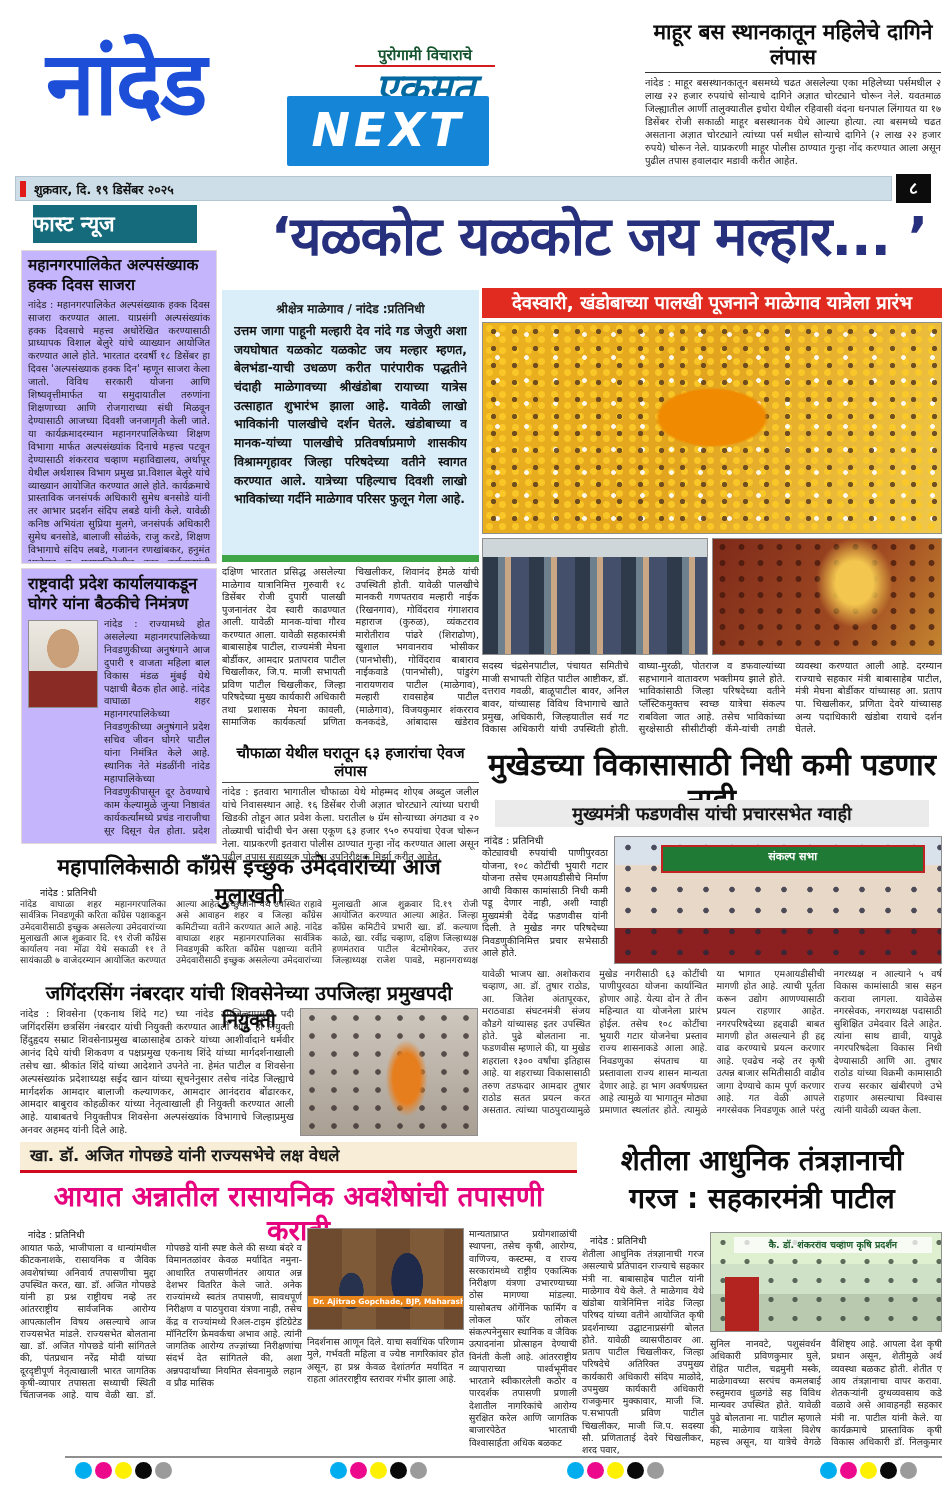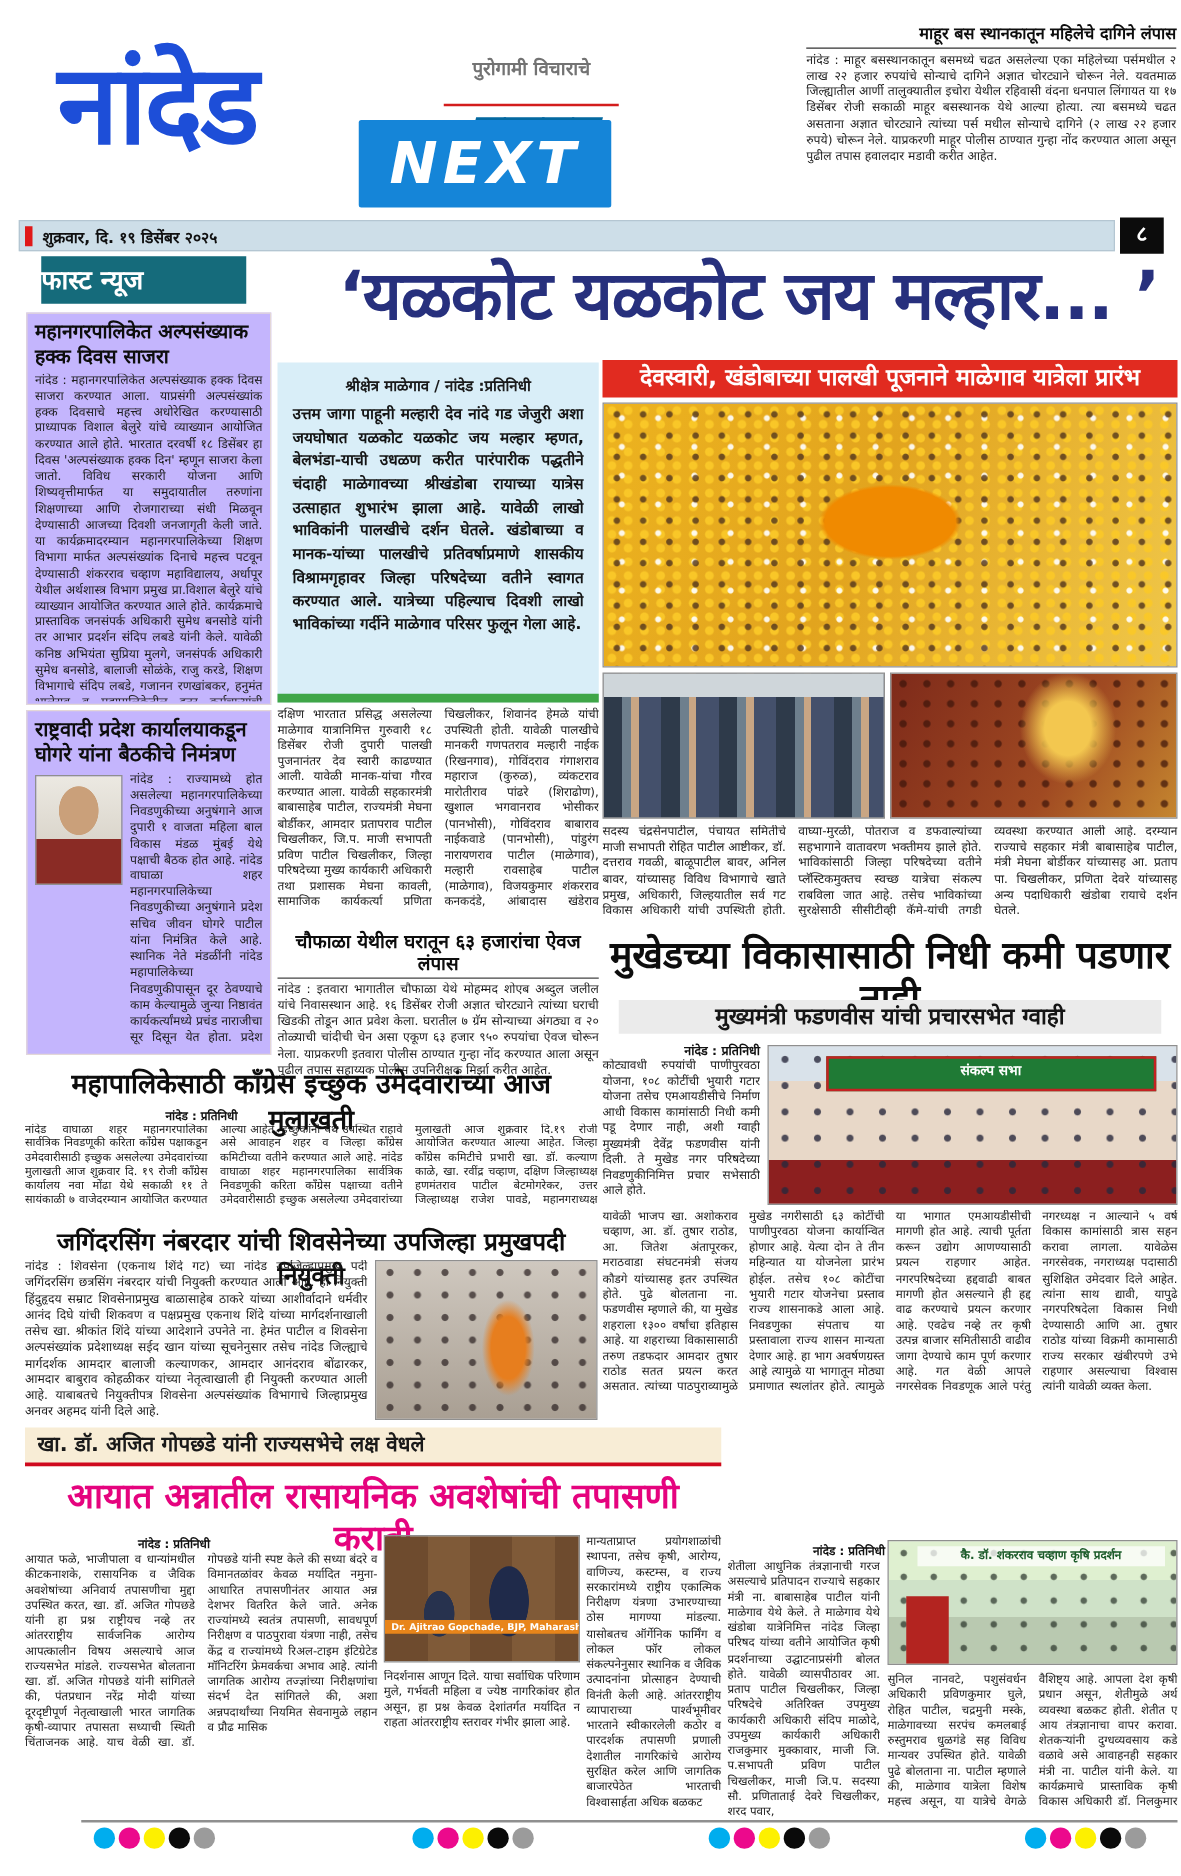--- a/index.html
+++ b/index.html
@@ -107,7 +107,7 @@
   <div class="abs nextbox" style="left:287px;top:96px;width:202px;height:70px;">NEXT</div>
 
   <div class="abs" style="left:645px;top:20px;width:296px;height:152px;">
-    <div class="subhl" style="font-size:13px;text-align:right;border-bottom:1px solid #333;padding-bottom:2px;">माहूर बस स्थानकातून महिलेचे दागिने लंपास</div>
+    <div class="subhl" style="font-size:21px;text-align:center;border-bottom:1px solid #333;padding-bottom:2px;">माहूर बस स्थानकातून महिलेचे दागिने लंपास</div>
     <div class="bt" style="margin-top:4px;height:126px;">नांदेड : माहूर बसस्थानकातून बसमध्ये चढत असलेल्या एका महिलेच्या पर्समधील २ लाख २२ हजार रुपयांचे सोन्याचे दागिने अज्ञात चोरट्याने चोरून नेले. यवतमाळ जिल्ह्यातील आर्णी तालुक्यातील इचोरा येथील रहिवासी वंदना धनपाल लिंगायत या १७ डिसेंबर रोजी सकाळी माहूर बसस्थानक येथे आल्या होत्या. त्या बसमध्ये चढत असताना अज्ञात चोरट्याने त्यांच्या पर्स मधील सोन्याचे दागिने (२ लाख २२ हजार रुपये) चोरून नेले. याप्रकरणी माहूर पोलीस ठाण्यात गुन्हा नोंद करण्यात आला असून पुढील तपास हवालदार मडावी करीत आहेत.</div>
   </div>
 

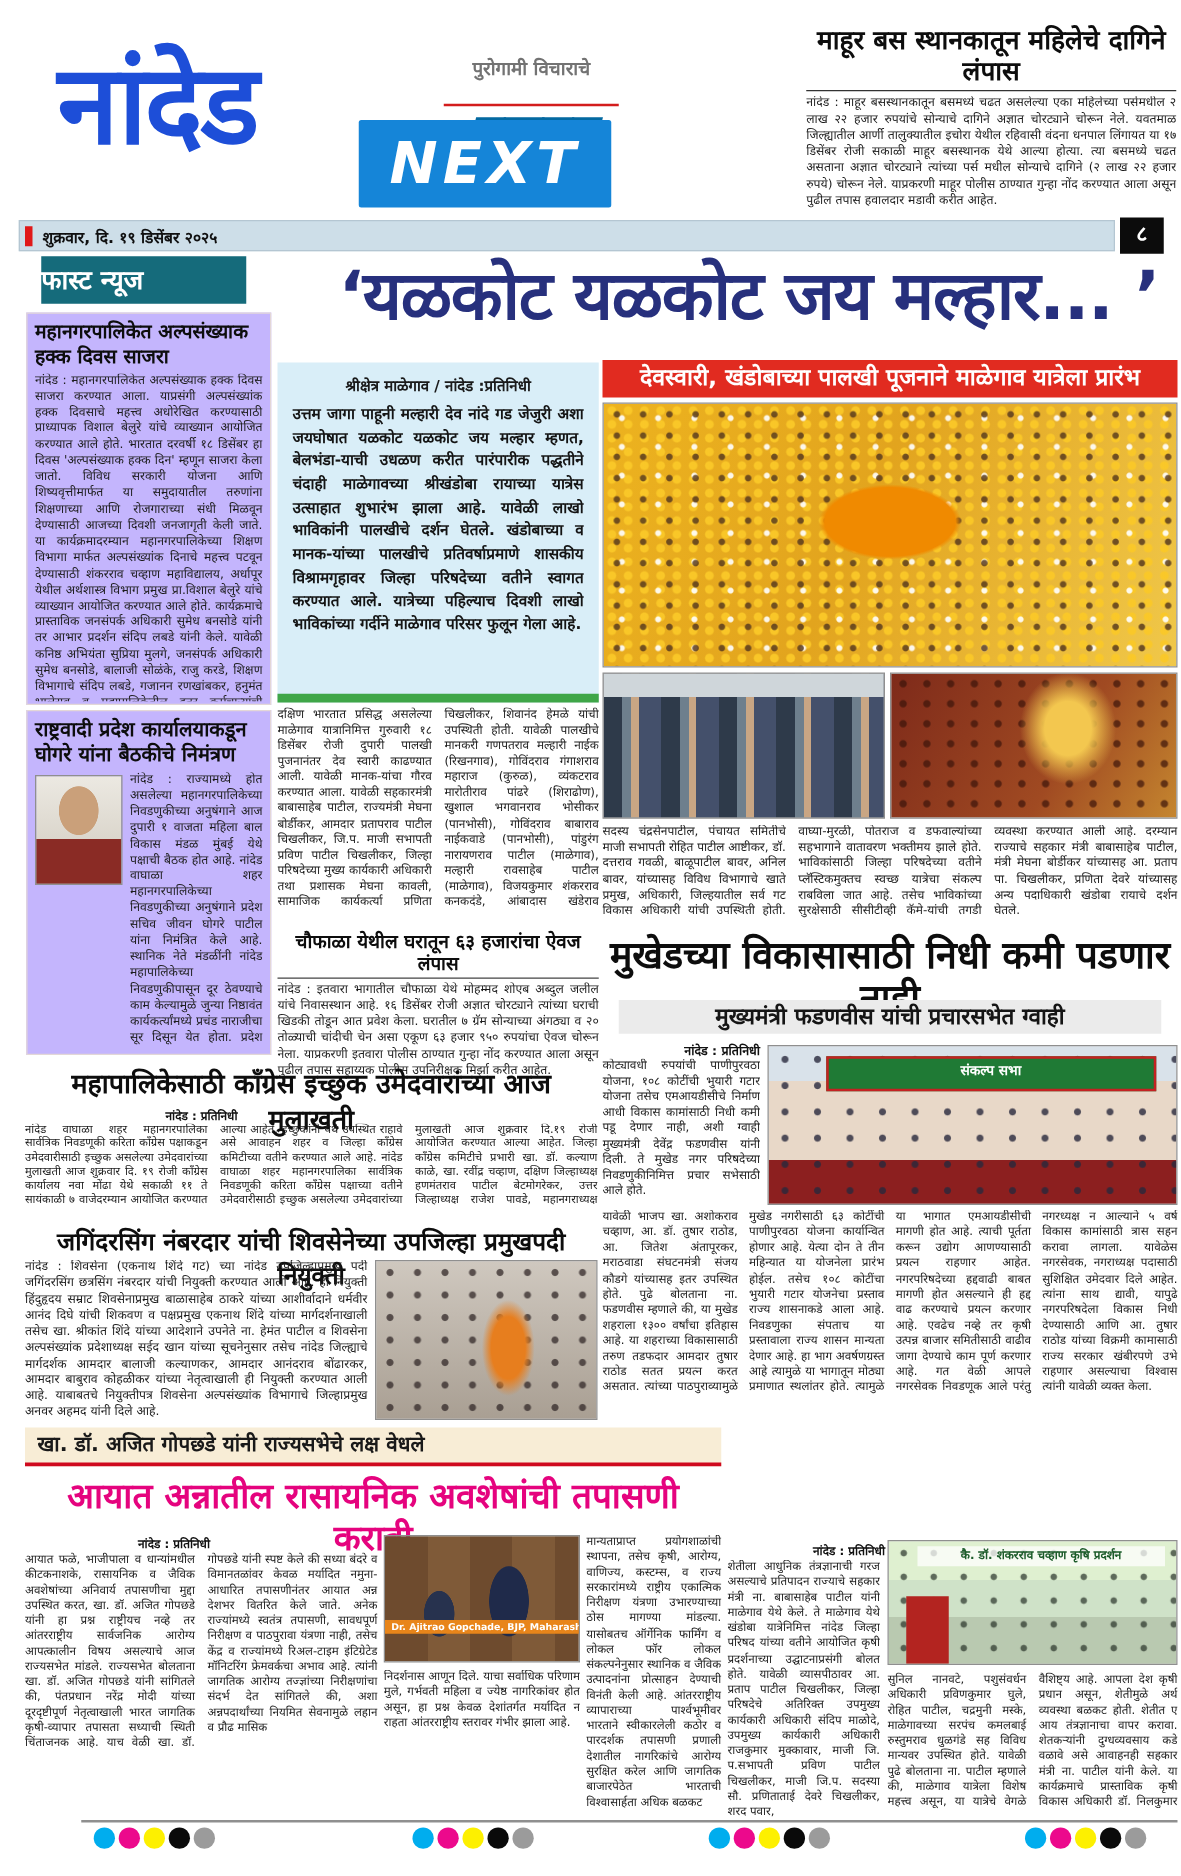--- a/index.html
+++ b/index.html
@@ -11,7 +11,7 @@
   .photo{border:1px solid #8f8f8f;overflow:hidden;}
   
   .nanded{font-size:88px;font-weight:800;color:#1d4ed8;line-height:1.05;letter-spacing:-2px;}
-  .tagline{font-size:15px;font-weight:bold;color:#737373;text-align:center;border-bottom:2px solid #d31d1d;padding-bottom:19px;}
+  .tagline{font-size:15px;font-weight:bold;color:#14532d;text-align:center;border-bottom:2px solid #d31d1d;padding-bottom:1px;}
   .brand{font-family:"DejaVu Serif","Liberation Serif",serif;font-style:italic;font-weight:bold;
          font-size:40px;color:#0369a1;text-align:center;line-height:1.05;}
   .nextbox{background:#1585d8;color:#ffffff;font-weight:800;font-style:italic;font-size:46px;

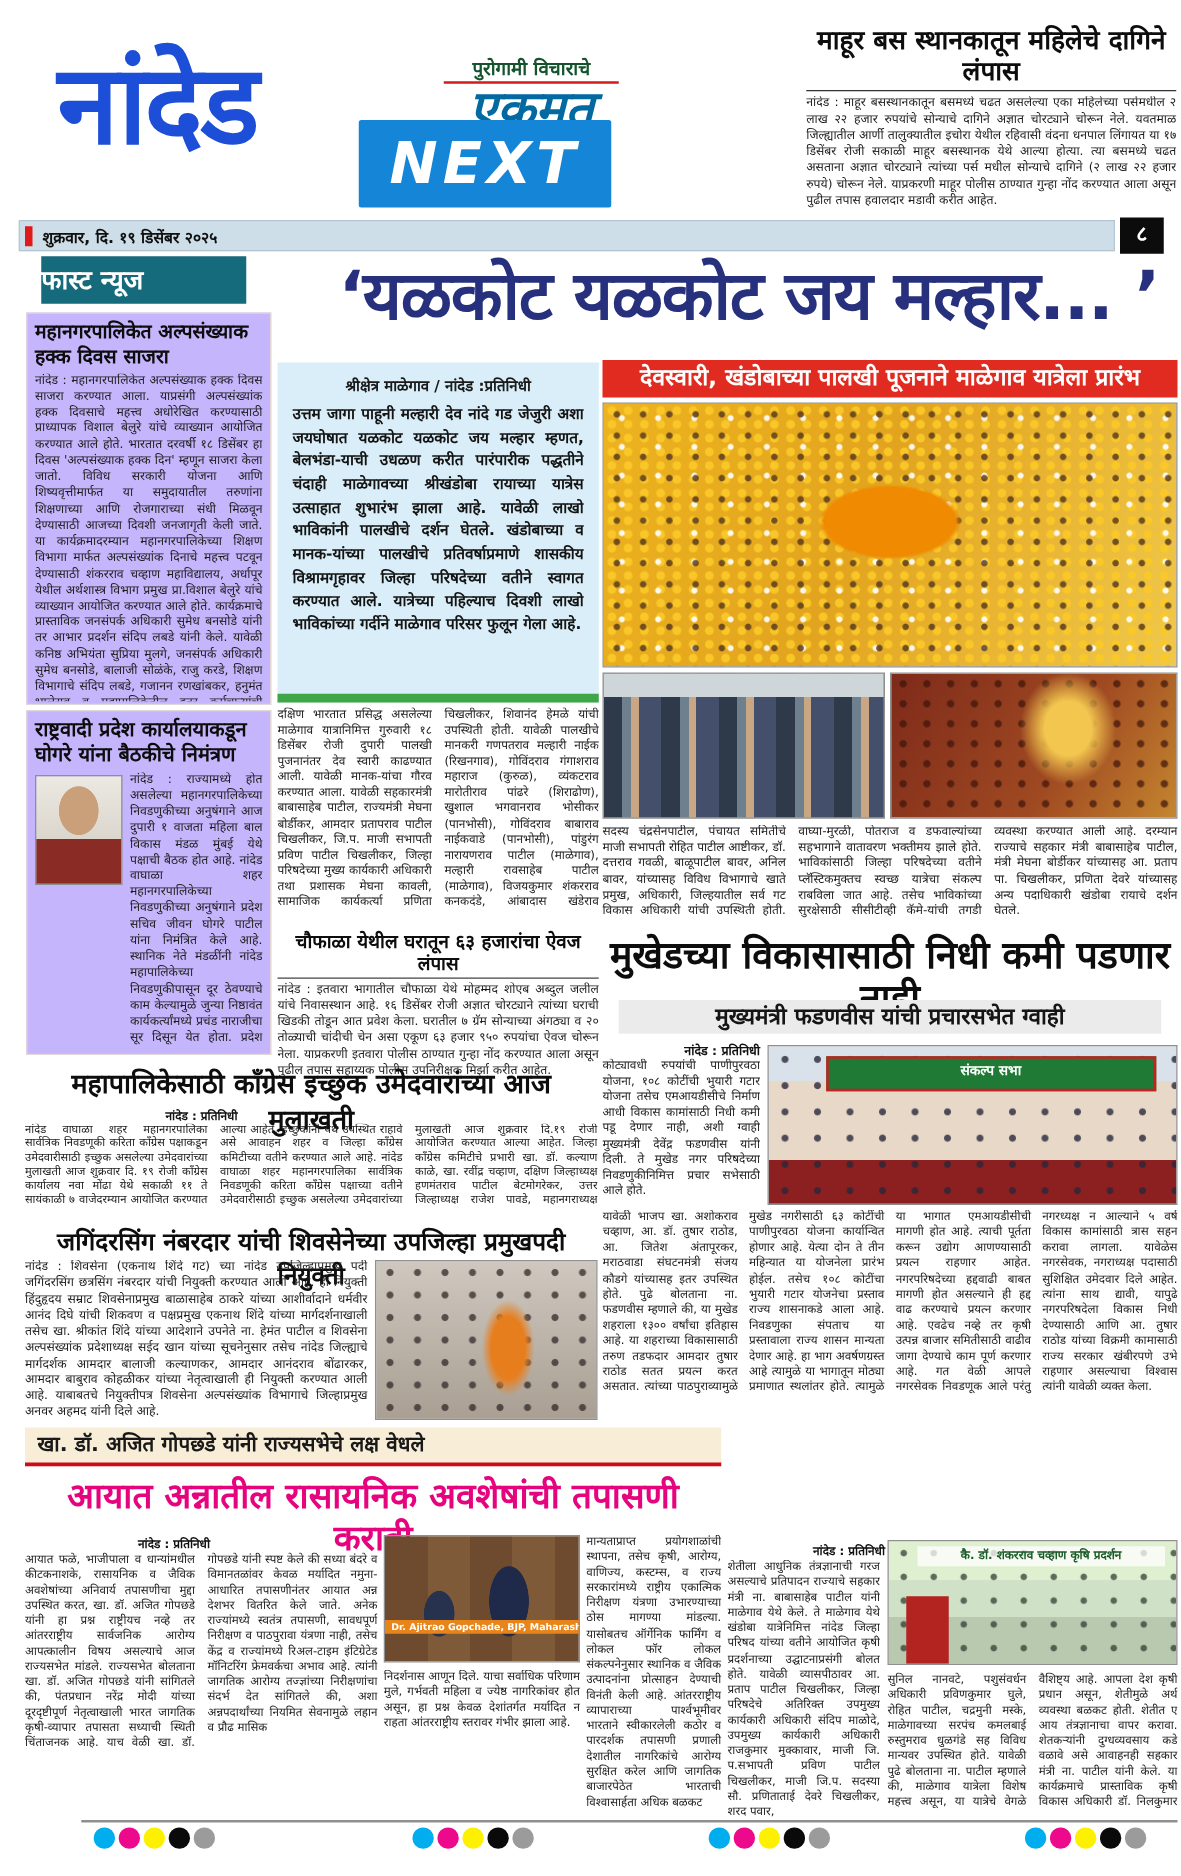--- a/index.html
+++ b/index.html
@@ -7,7 +7,7 @@
         font-family:"DejaVu Sans","Liberation Sans",sans-serif;color:#1a1a1a;}
   .abs{position:absolute;box-sizing:border-box;}
   .bt{font-size:9.8px;line-height:1.32;text-align:justify;color:#1c1c1c;overflow:hidden;}
-  .byline{font-weight:bold;text-align:right;font-size:10px;color:#111;}
+  .byline{font-weight:normal;text-align:left;font-size:10px;color:#111;}
   .photo{border:1px solid #8f8f8f;overflow:hidden;}
   
   .nanded{font-size:88px;font-weight:800;color:#1d4ed8;line-height:1.05;letter-spacing:-2px;}

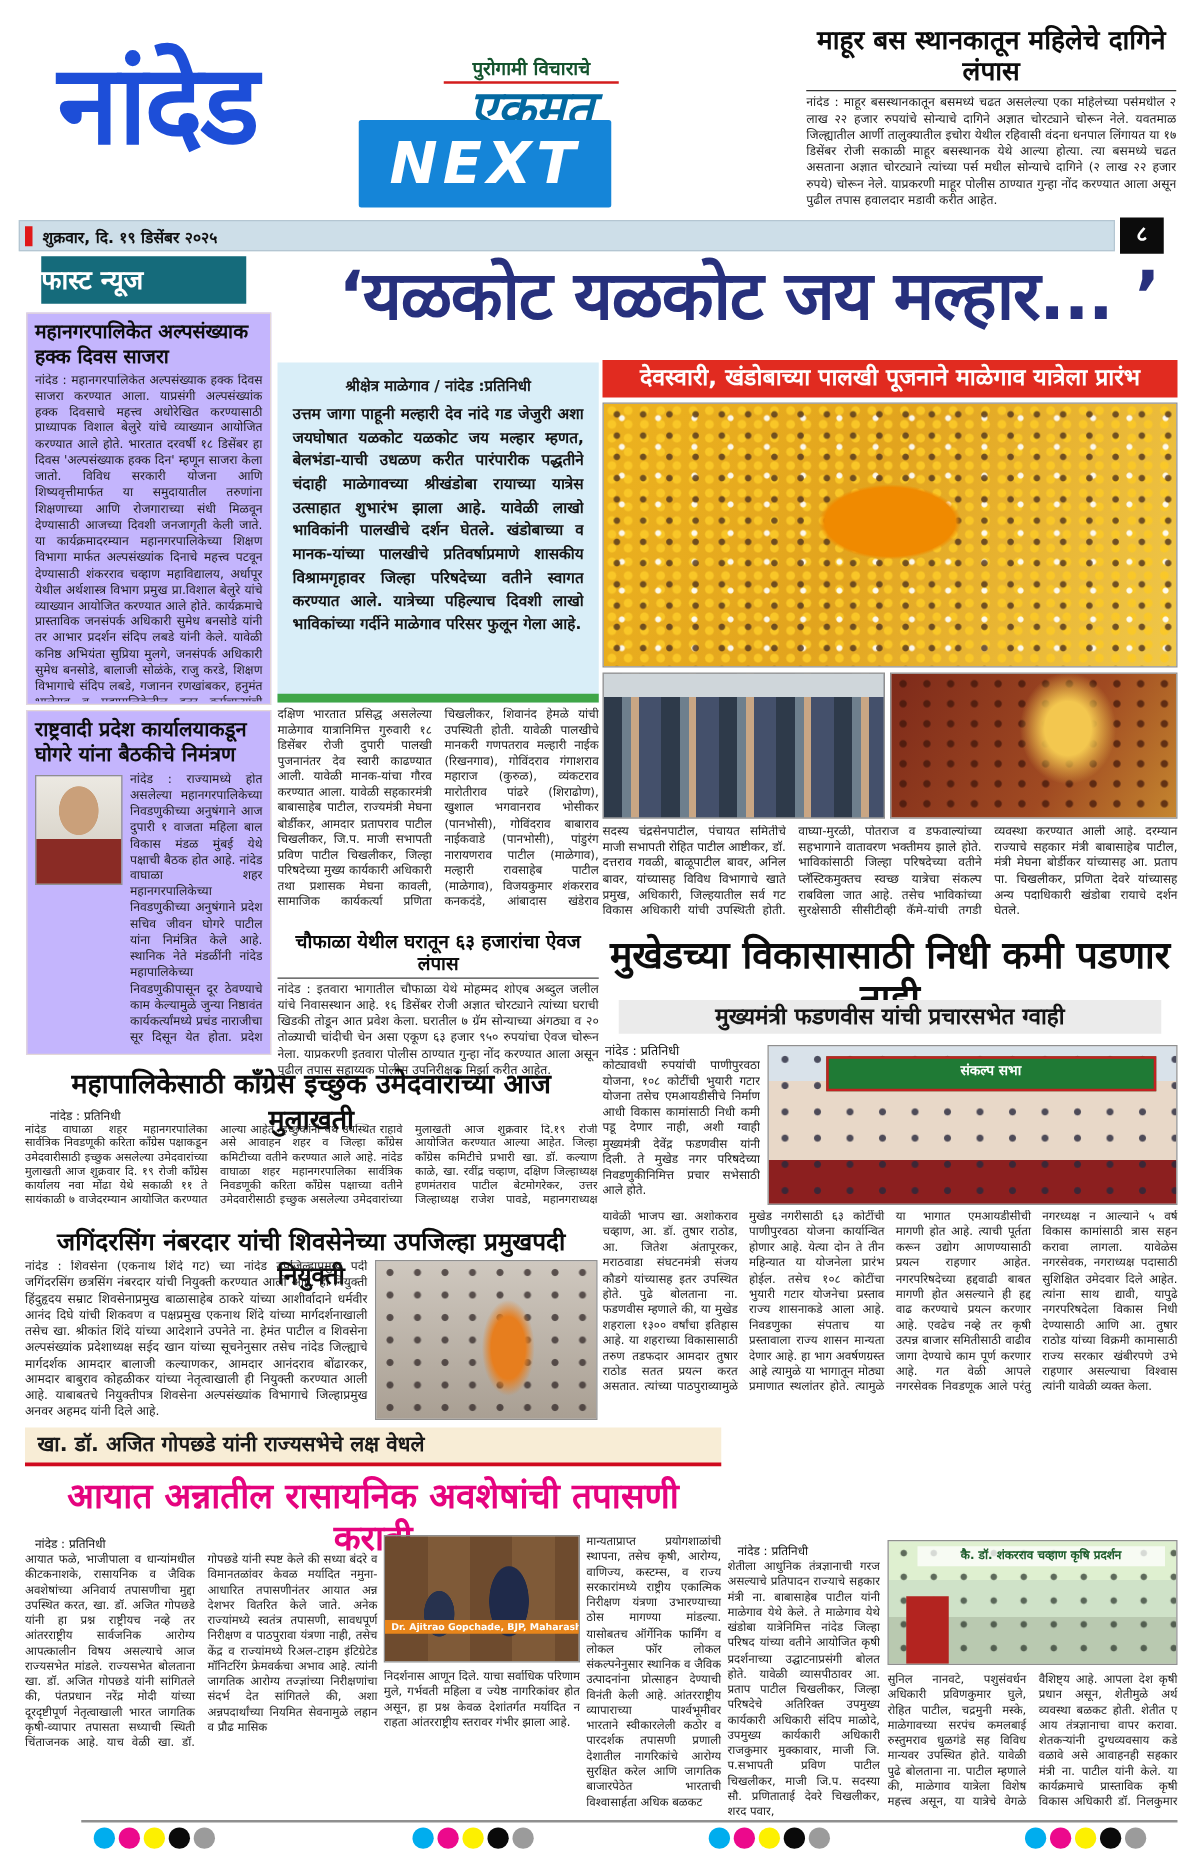--- a/index.html
+++ b/index.html
@@ -174,6 +174,10 @@
   <div class="abs bt" style="left:307px;top:1336px;width:157px;height:124px;font-size:9.3px;">निदर्शनास आणून दिले. याचा सर्वाधिक परिणाम मुले, गर्भवती महिला व ज्येष्ठ नागरिकांवर होत असून, हा प्रश्न केवळ देशांतर्गत मर्यादित न राहता आंतरराष्ट्रीय स्तरावर गंभीर झाला आहे.</div>
   <div class="abs bt" style="left:469px;top:1228px;width:108px;height:232px;font-size:9.3px;">मान्यताप्राप्त प्रयोगशाळांची स्थापना, तसेच कृषी, आरोग्य, वाणिज्य, कस्टम्स, व राज्य सरकारांमध्ये राष्ट्रीय एकात्मिक निरीक्षण यंत्रणा उभारण्याच्या ठोस मागण्या मांडल्या. यासोबतच ऑर्गेनिक फार्मिंग व लोकल फॉर लोकल संकल्पनेनुसार स्थानिक व जैविक उत्पादनांना प्रोत्साहन देण्याची विनंती केली आहे. आंतरराष्ट्रीय व्यापाराच्या पार्श्वभूमीवर भारताने स्वीकारलेली कठोर व पारदर्शक तपासणी प्रणाली देशातील नागरिकांचे आरोग्य सुरक्षित करेल आणि जागतिक बाजारपेठेत भारताची विश्वासार्हता अधिक बळकट</div>
 
+  <div class="abs shetihl" style="left:582px;top:1142px;width:360px;height:84px;">
+    <div>शेतीला आधुनिक तंत्रज्ञानाची</div>
+    <div>गरज : सहकारमंत्री पाटील</div>
+  </div>
   <div class="abs byline" style="left:590px;top:1234px;width:118px;font-size:9.5px;">नांदेड : प्रतिनिधी</div>
   <div class="abs bt" style="left:582px;top:1248px;width:122px;height:212px;font-size:9.3px;">शेतीला आधुनिक तंत्रज्ञानाची गरज असल्याचे प्रतिपादन राज्याचे सहकार मंत्री ना. बाबासाहेब पाटील यांनी माळेगाव येथे केले. ते माळेगाव येथे खंडोबा यात्रेनिमित्त नांदेड जिल्हा परिषद यांच्या वतीने आयोजित कृषी प्रदर्शनाच्या उद्घाटनाप्रसंगी बोलत होते. यावेळी व्यासपीठावर आ. प्रताप पाटील चिखलीकर, जिल्हा परिषदेचे अतिरिक्त उपमुख्य कार्यकारी अधिकारी संदिप माळोदे, उपमुख्य कार्यकारी अधिकारी राजकुमार मुक्कावार, माजी जि. प.सभापती प्रविण पाटील चिखलीकर, माजी जि.प. सदस्या सौ. प्रणिताताई देवरे चिखलीकर, शरद पवार,</div>
   <div class="abs photo ph-agri" style="left:710px;top:1232px;width:232px;height:100px;">

